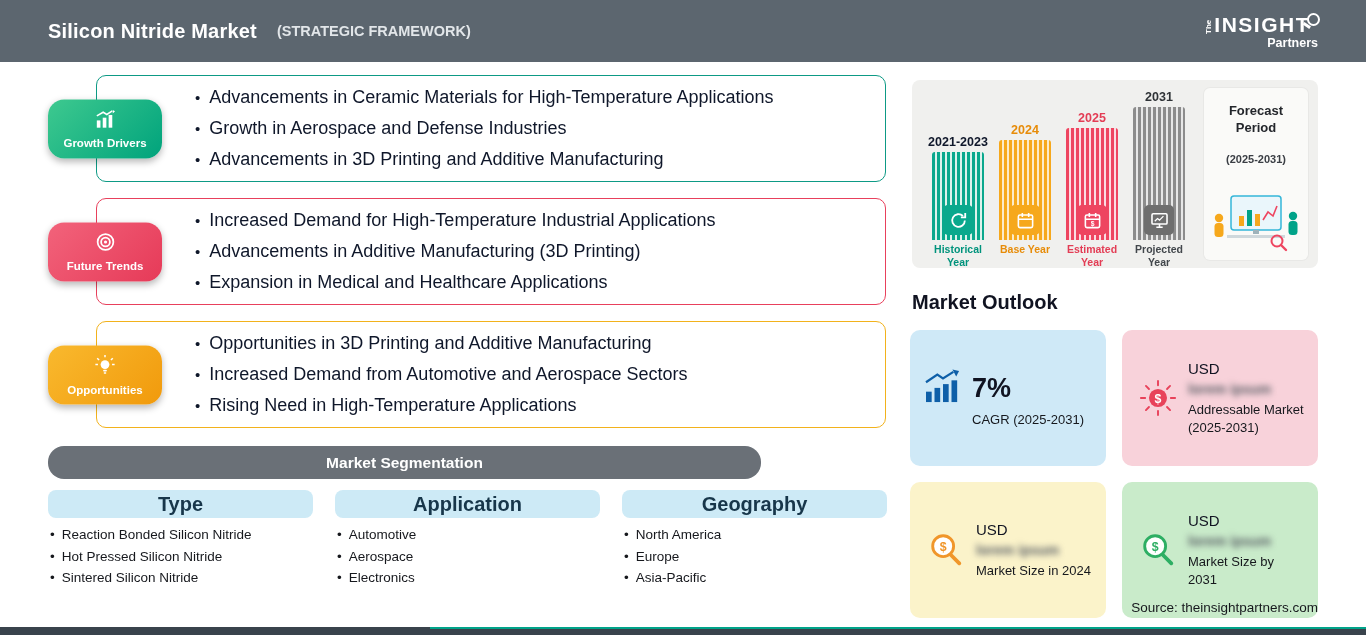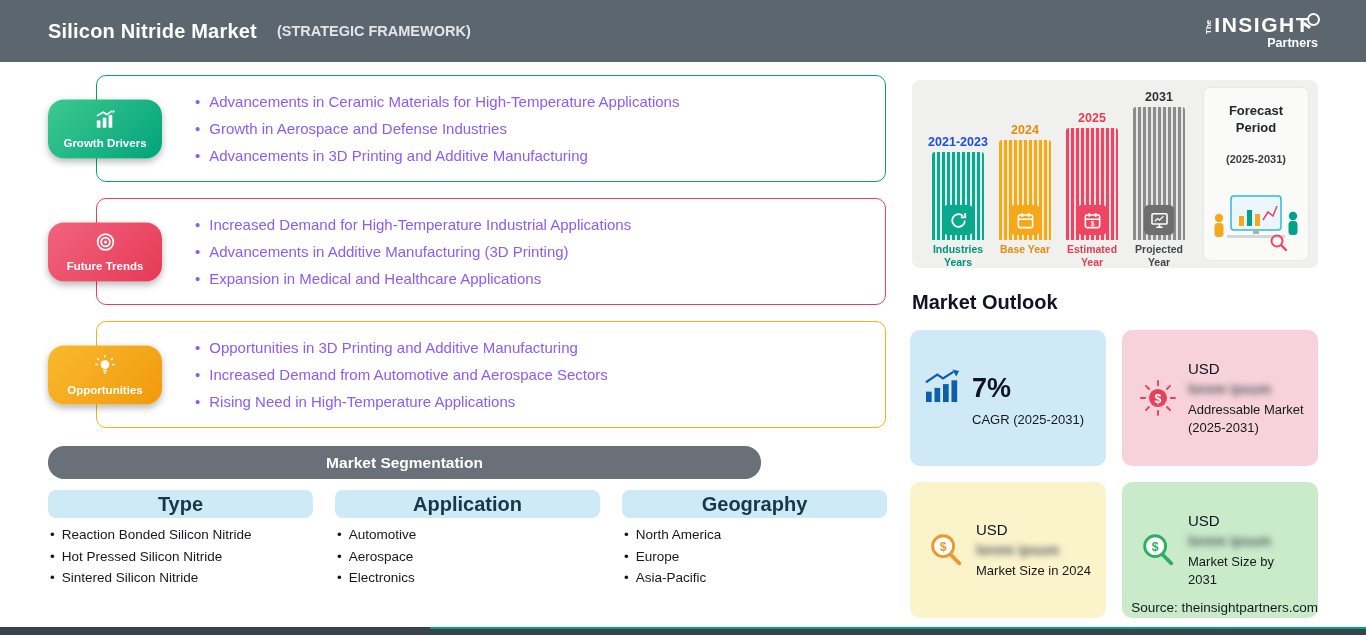--- a/index.html
+++ b/index.html
@@ -29,7 +29,7 @@
   .r1 .fw-box{border:1.6px solid #0d9a85}
   .r2 .fw-box{border:1.6px solid #e8405c}
   .r3 .fw-box{border:1.6px solid #f2b21c}
-  .fw-item{font-size:15px;color:#8b5cf6;display:flex;align-items:baseline}
+  .fw-item{font-size:18px;color:#0f172a;display:flex;align-items:baseline}
   .fw-item::before{content:"\2022";margin-right:9px;font-size:15px}
   .fw-pill{position:absolute;left:0;top:50%;transform:translateY(-50%);width:114px;height:59px;
            border-radius:16px;display:flex;flex-direction:column;align-items:center;justify-content:center;

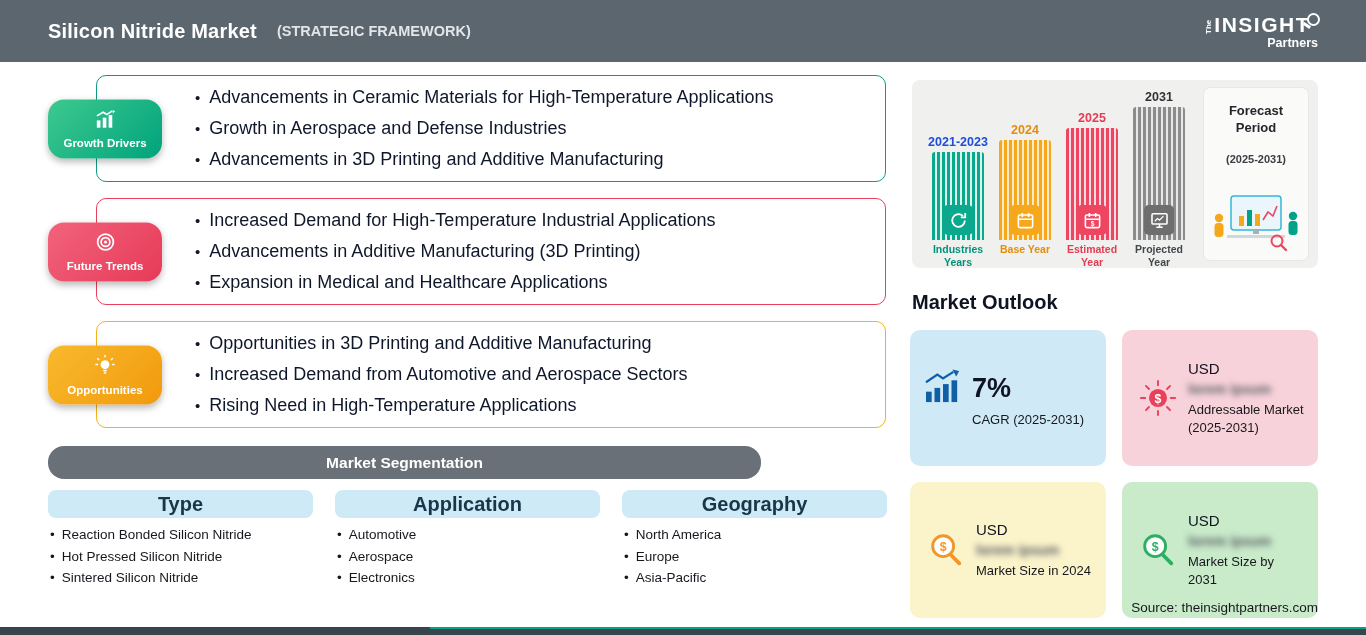--- a/index.html
+++ b/index.html
@@ -56,7 +56,7 @@
           justify-content:flex-end;align-items:center}
   .tl-col.p1{left:18px}.tl-col.p2{left:85px}.tl-col.p3{left:152px}.tl-col.p4{left:219px}
   .tl-year{font-size:12.5px;font-weight:bold;margin-bottom:3px;white-space:nowrap}
-  .p1 .tl-year{color:#1d4ed8}.p2 .tl-year{color:#e78c09}.p3 .tl-year{color:#e33d55}.p4 .tl-year{color:#2f3337}
+  .p1 .tl-year{color:#0f172a}.p2 .tl-year{color:#e78c09}.p3 .tl-year{color:#e33d55}.p4 .tl-year{color:#2f3337}
   .tl-bar{width:52px;border-radius:3px 3px 0 0;position:relative}
   .p1 .tl-bar{height:88px;background:repeating-linear-gradient(90deg,#0aa88d 0 3px,#ddf2ec 3px 5px)}
   .p2 .tl-bar{height:100px;background:repeating-linear-gradient(90deg,#f6a81c 0 3px,#fcebc9 3px 5px)}

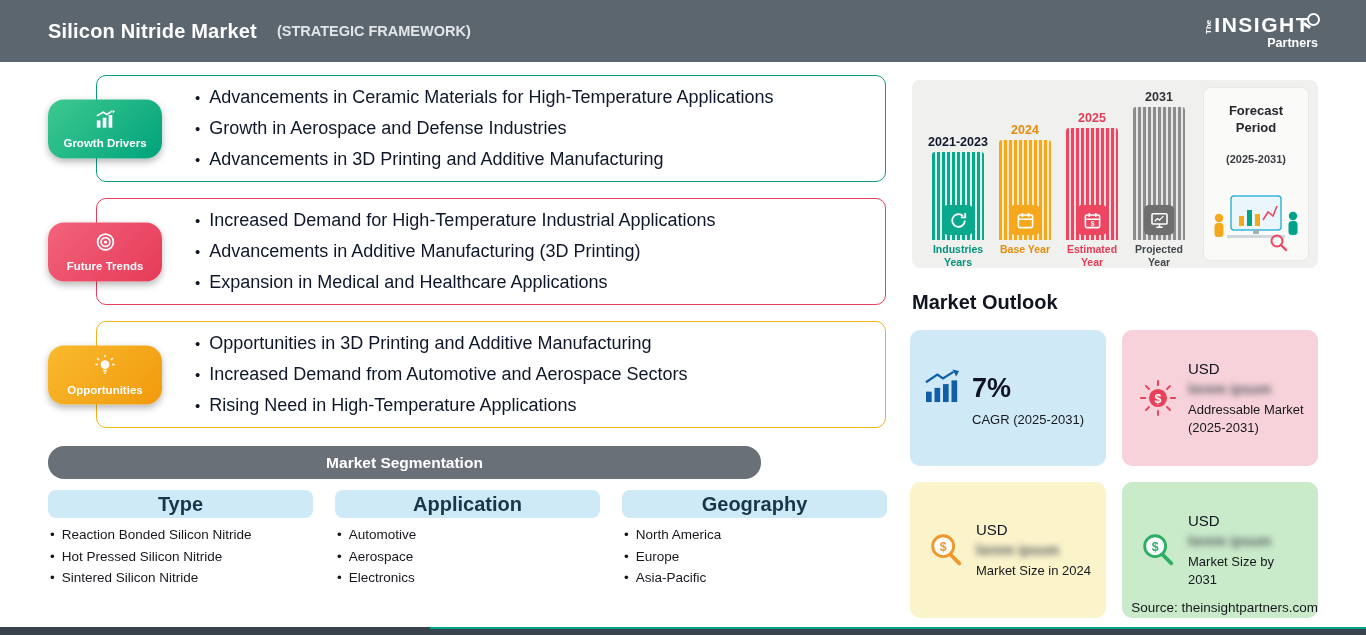--- a/index.html
+++ b/index.html
@@ -250,7 +250,7 @@
         </span>
       </div>
     </div>
-    <div class="tl-cap q1">Industries Years</div>
+    <div class="tl-cap q1">Historical Year</div>
     <div class="tl-cap q2">Base Year</div>
     <div class="tl-cap q3">Estimated Year</div>
     <div class="tl-cap q4">Projected Year</div>

